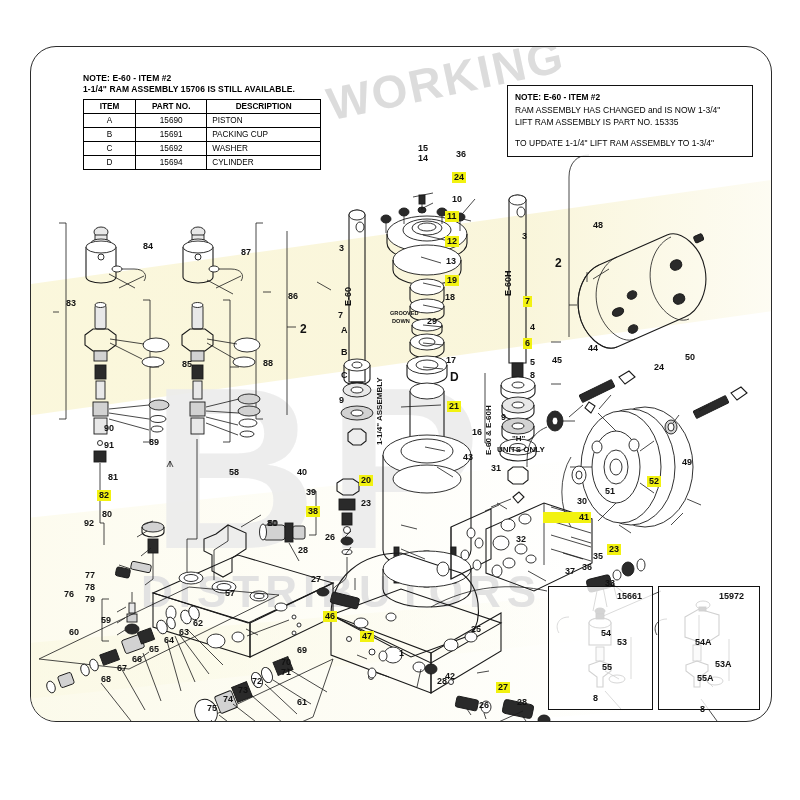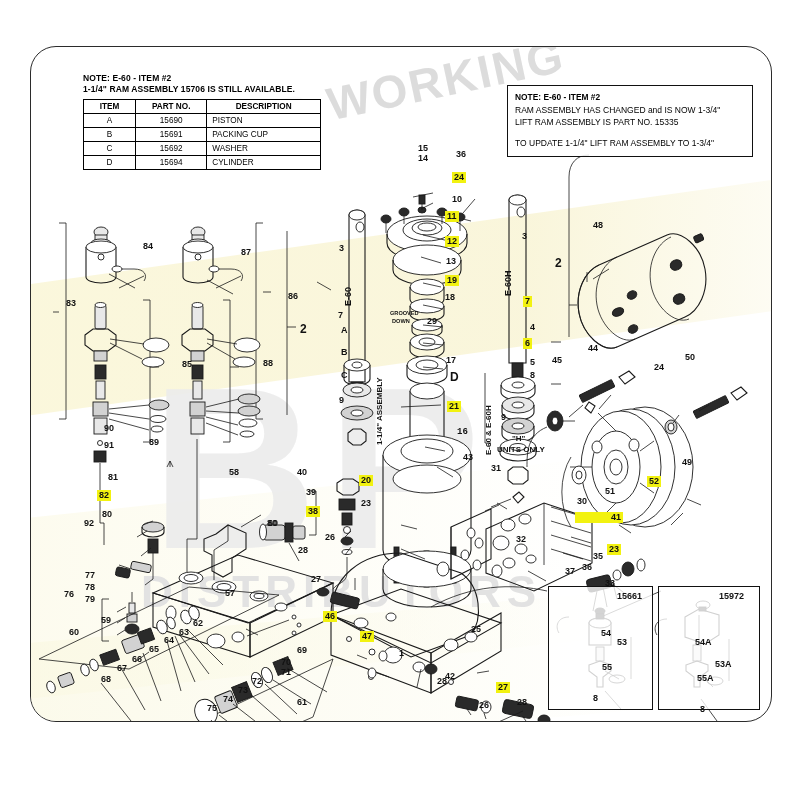--- a/index.html
+++ b/index.html
@@ -704,7 +704,7 @@
         <div class="lbl" style="left: 415px; top: 210px;">13</div>
         <div class="lbl" style="left: 387px; top: 107px;">14</div>
         <div class="lbl" style="left: 387px; top: 97px;">15</div>
-        <div class="lbl" style="left: 426px; top: 381px; font-family: Liberation Mono, monospace;">16</div>
+        <div class="lbl" style="left: 441px; top: 381px;">16</div>
         <div class="lbl" style="left: 415px; top: 309px;">17</div>
         <div class="lbl" style="left: 414px; top: 246px;">18</div>
         <div class="lbl hl" style="left: 414px; top: 228px;">19</div>

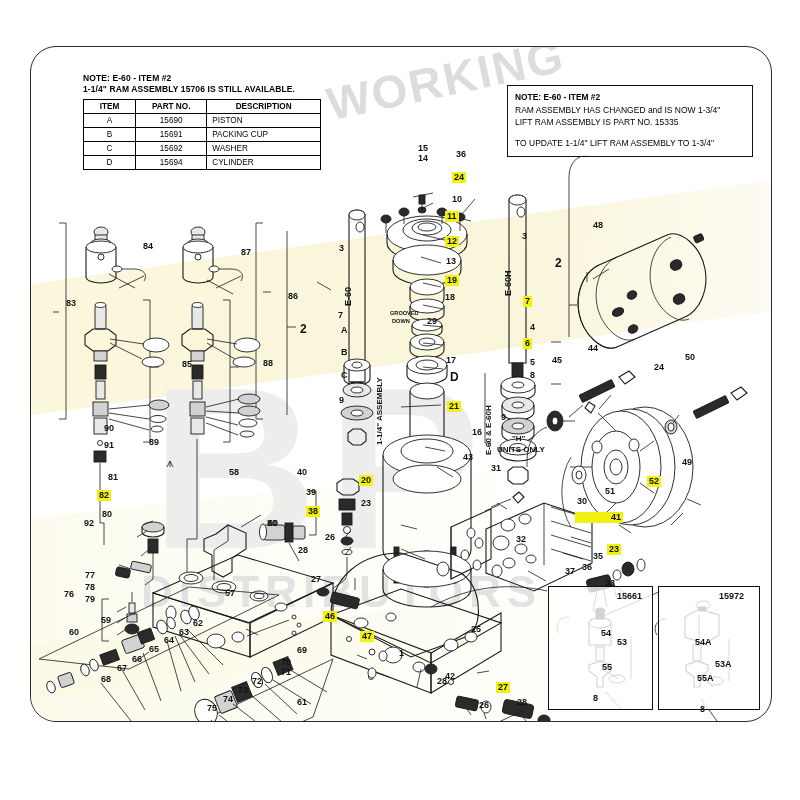--- a/index.html
+++ b/index.html
@@ -734,7 +734,7 @@
         <div class="lbl hl" style="left: 275px; top: 459px;">38</div>
         <div class="lbl" style="left: 275px; top: 441px;">39</div>
         <div class="lbl" style="left: 266px; top: 409px; margin-top: 12px;">40</div>
-        <div class="lbl hl" style="left: 544px; top: 465px; padding-left: 36px;">41</div>
+        <div class="lbl hl" style="left: 512px; top: 465px; padding-left: 36px;">41</div>
         <div class="lbl" style="left: 414px; top: 625px;">42</div>
         <div class="lbl" style="left: 432px; top: 406px;">43</div>
         <div class="lbl" style="left: 557px; top: 297px;">44</div>

